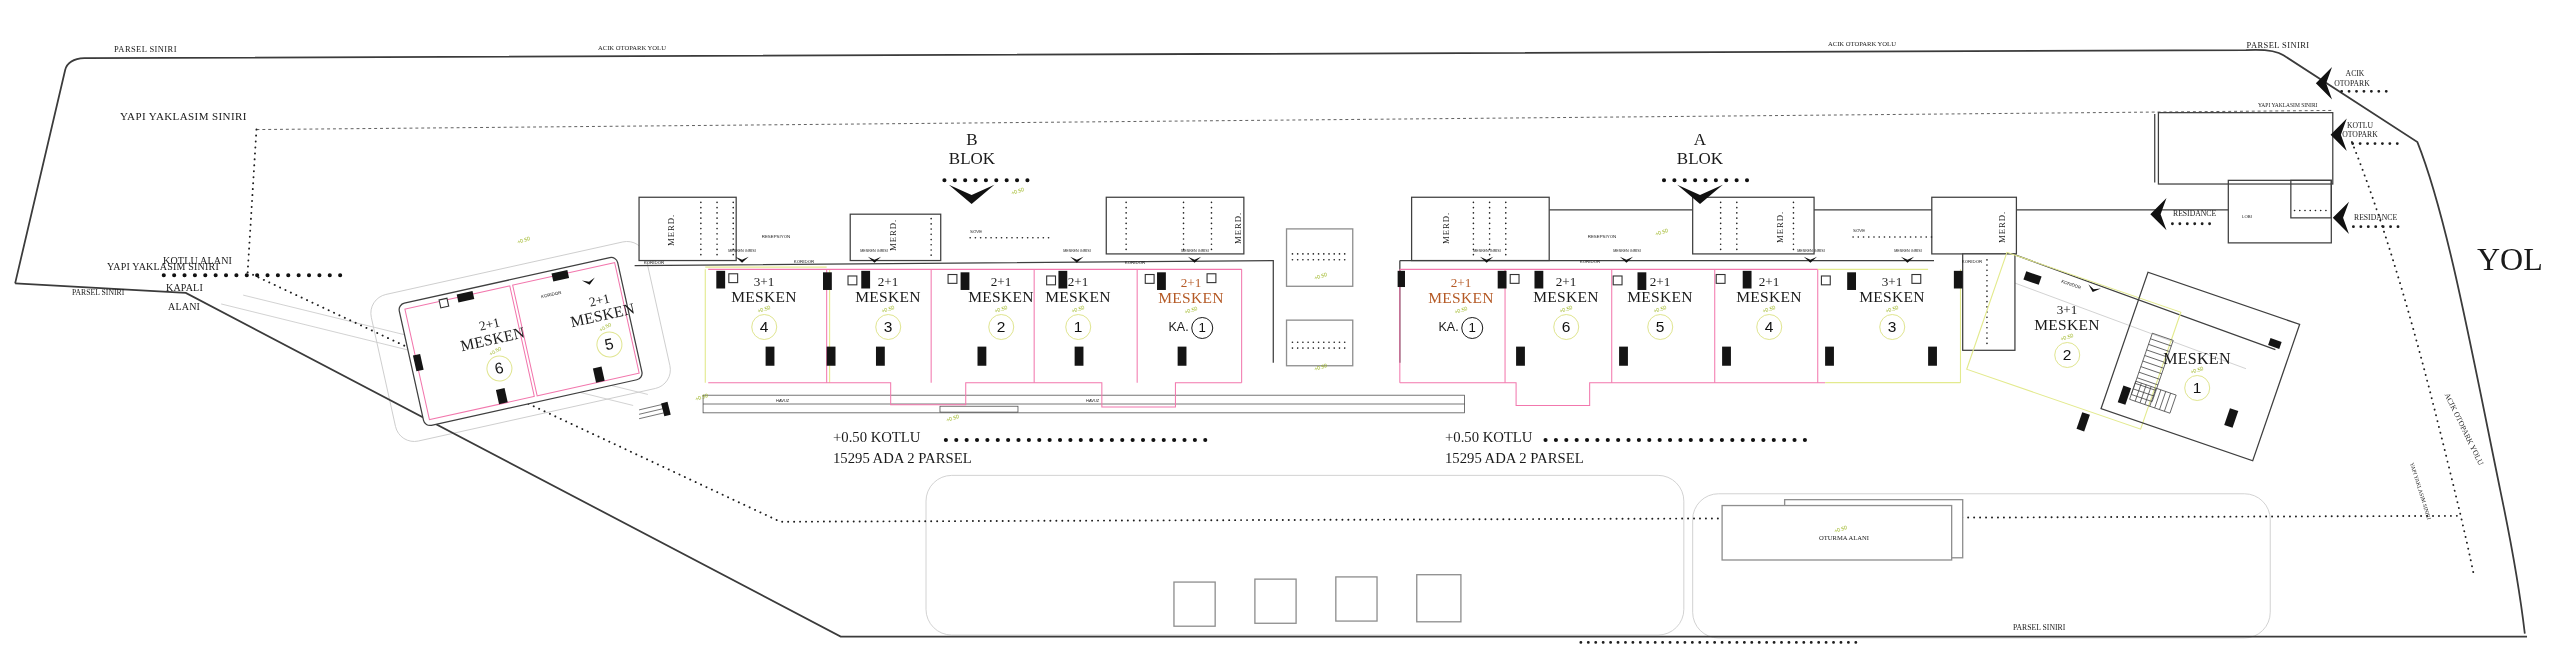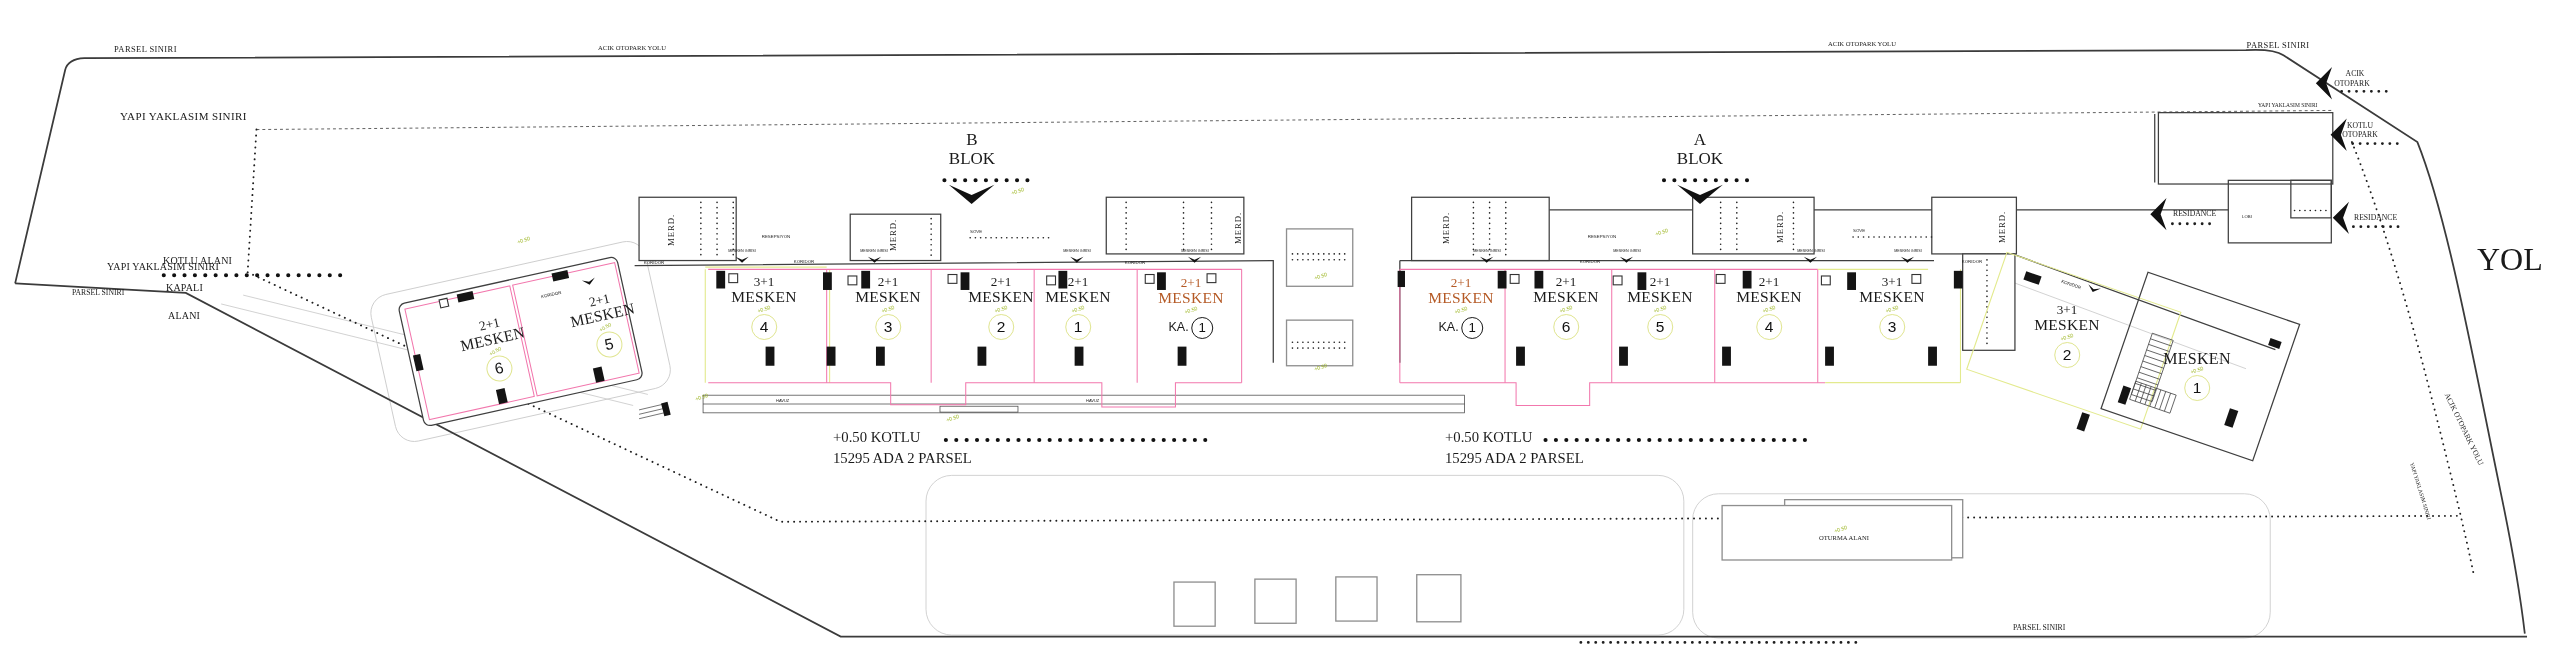--- a/index.html
+++ b/index.html
@@ -293,7 +293,7 @@
 
 <div class="lbl s13" style="left:163px;top:238px">KOTLU ALANI</div>
 <div class="lbl s13" style="left:166px;top:265px">KAPALI</div>
-<div class="lbl s13" style="left:168px;top:293px">ALANI</div>
+<div class="lbl s13" style="left:168px;top:284px">ALANI</div>
 <div class="lbl s9" style="left:1819px;top:517px">OTURMA ALANI</div>
 <div class="lbl" style="left:776px;top:381px;font-size:4px;font-family:'Liberation Sans',sans-serif">HAVUZ</div>
 <div class="lbl" style="left:1086px;top:381px;font-size:4px;font-family:'Liberation Sans',sans-serif">HAVUZ</div>

